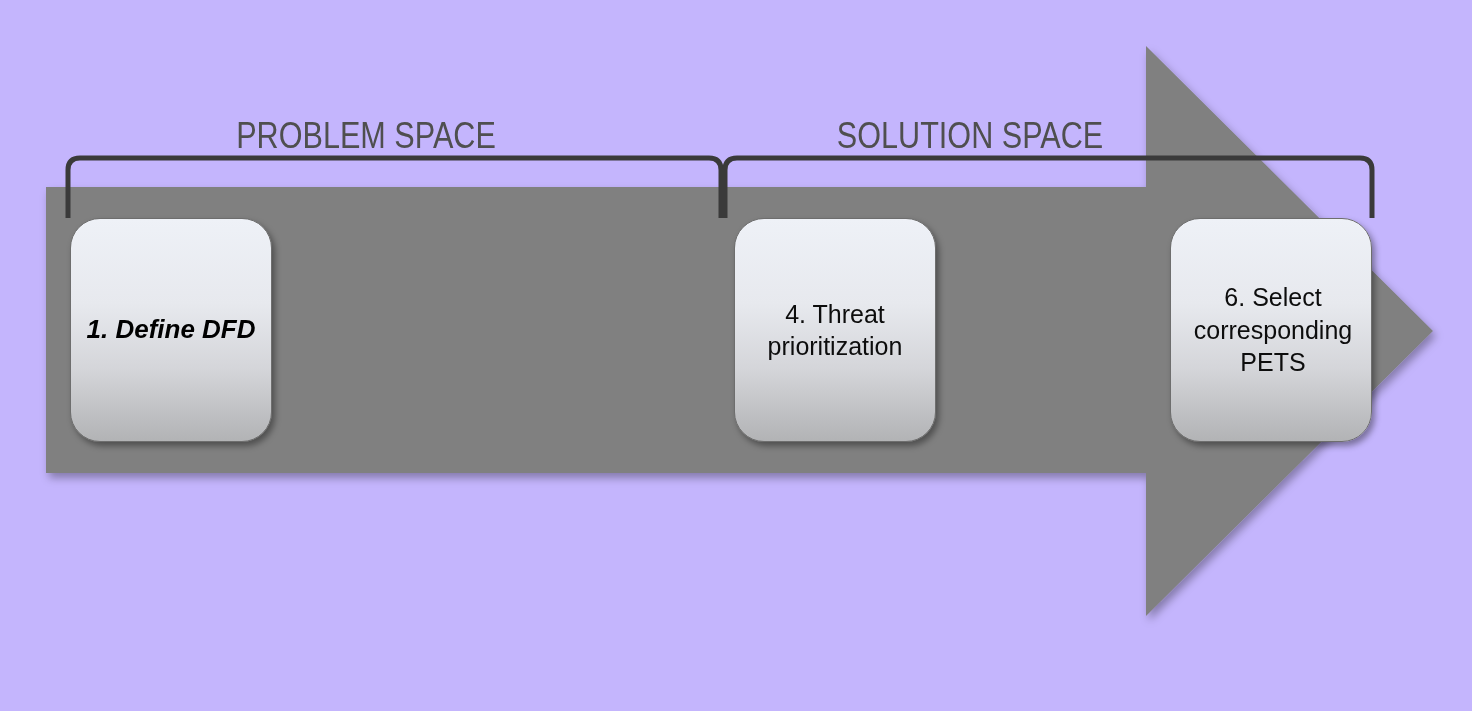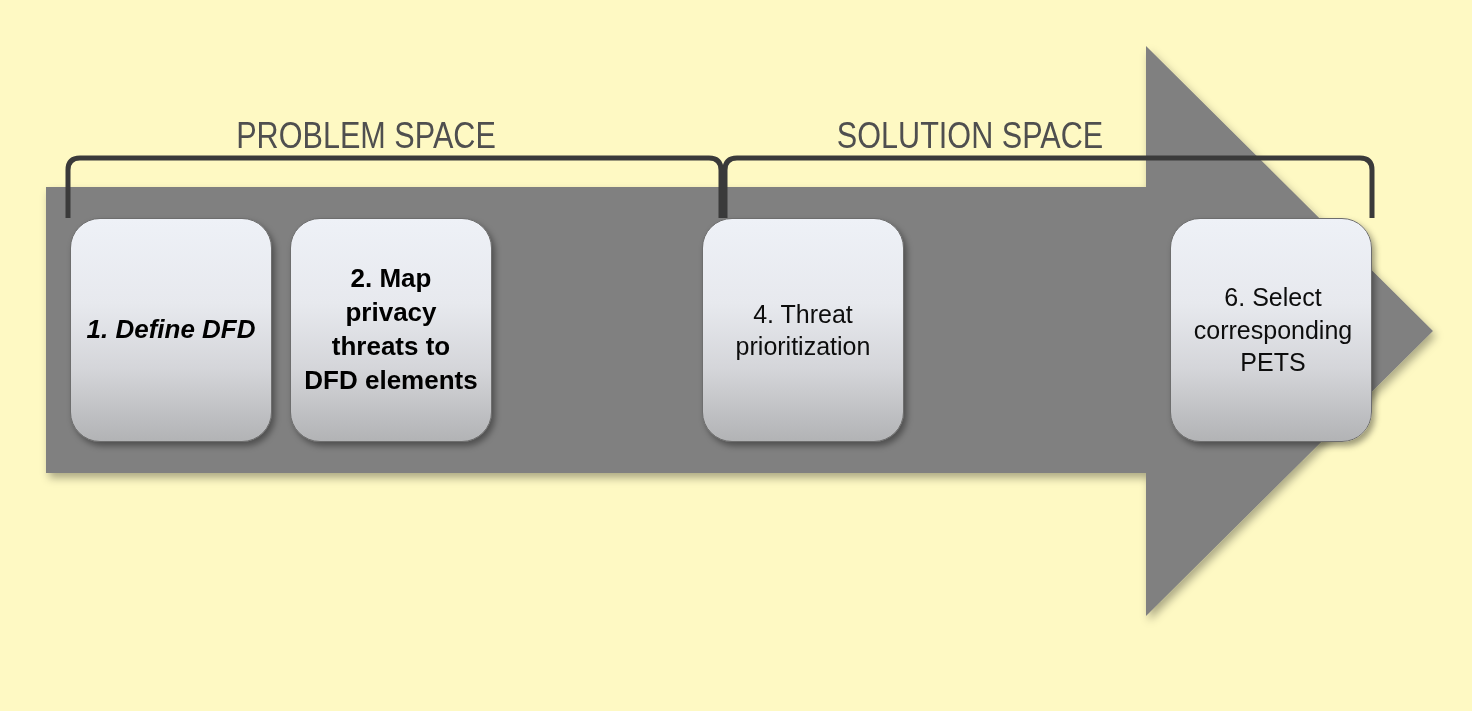--- a/index.html
+++ b/index.html
@@ -12,7 +12,7 @@
     position: relative;
     width: 1472px;
     height: 711px;
-    background: #fef9c3;
+    background: #c4b5fd;
     overflow: hidden;
   }
   .layer-svg {

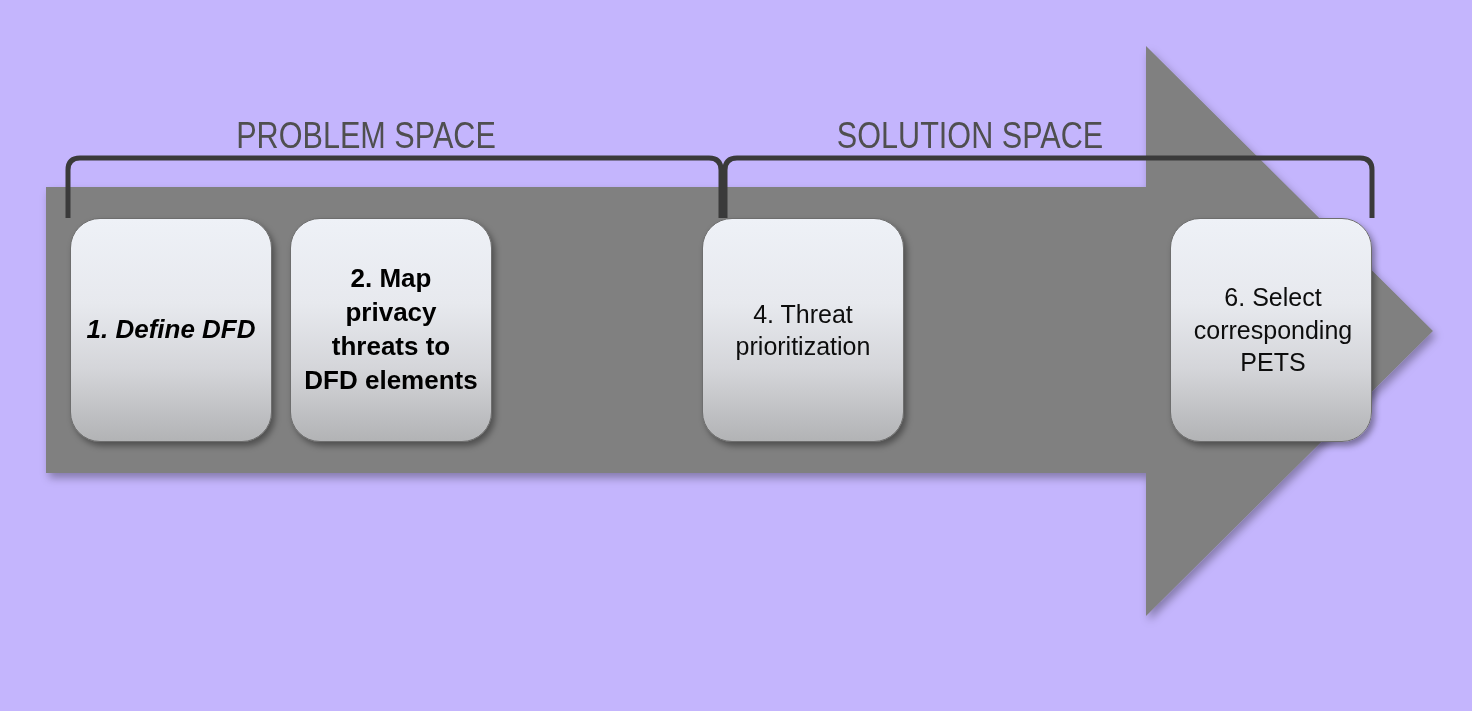--- a/index.html
+++ b/index.html
@@ -97,7 +97,6 @@
 
   <div class="step-box s1 bold">1. Define DFD</div>
 
-  <div class="step-box s2 bold">2. Map privacy threats to DFD elements</div>
 
 
   <div class="step-box s4">4. Threat prioritization</div>

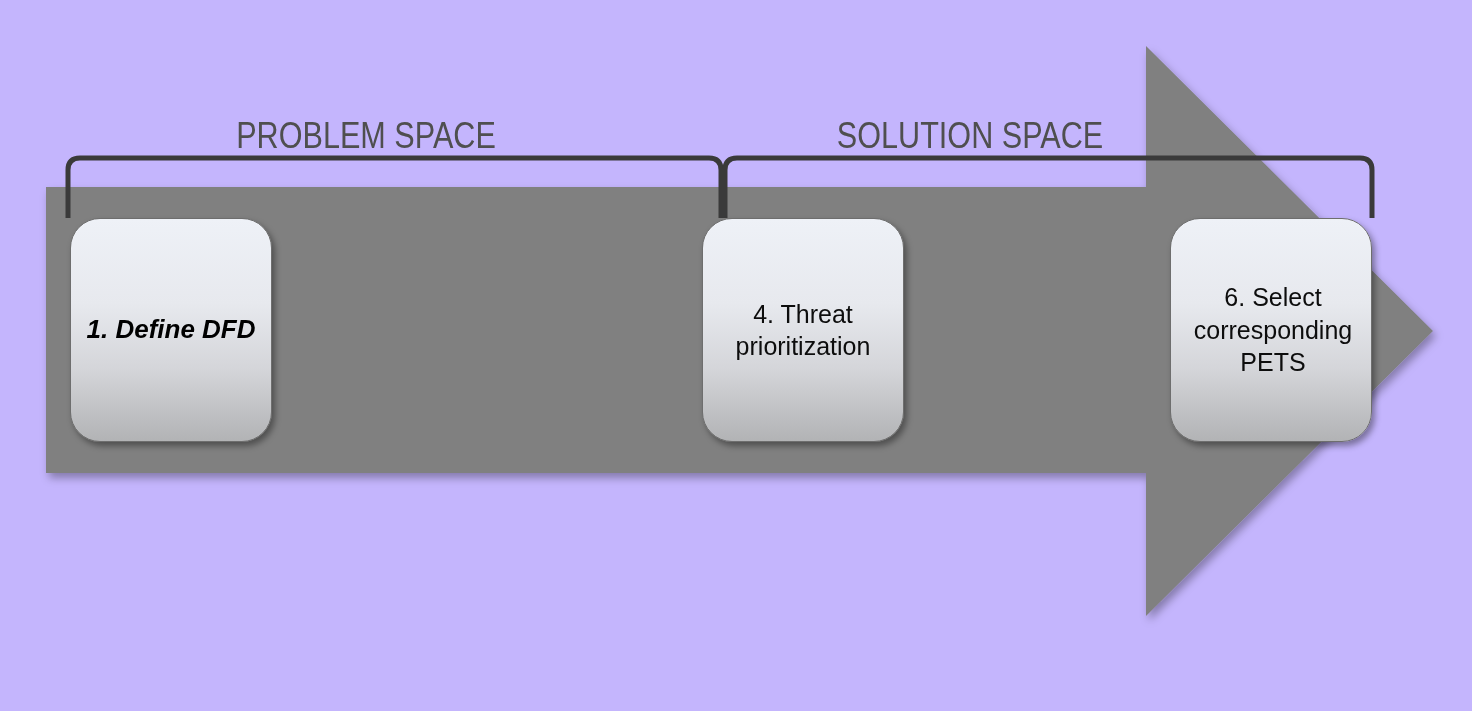--- a/index.html
+++ b/index.html
@@ -68,7 +68,7 @@
   .step-box.s1 { left: 70px; font-style: italic; }
   .step-box.s2 { left: 290px; }
   .step-box.s3 { left: 510px; }
-  .step-box.s4 { left: 702px; }
+  .step-box.s4 { left: 734px; }
   .step-box.s5 { left: 950px; }
   .step-box.s6 { left: 1170px; padding-left: 16px; }
 </style>

